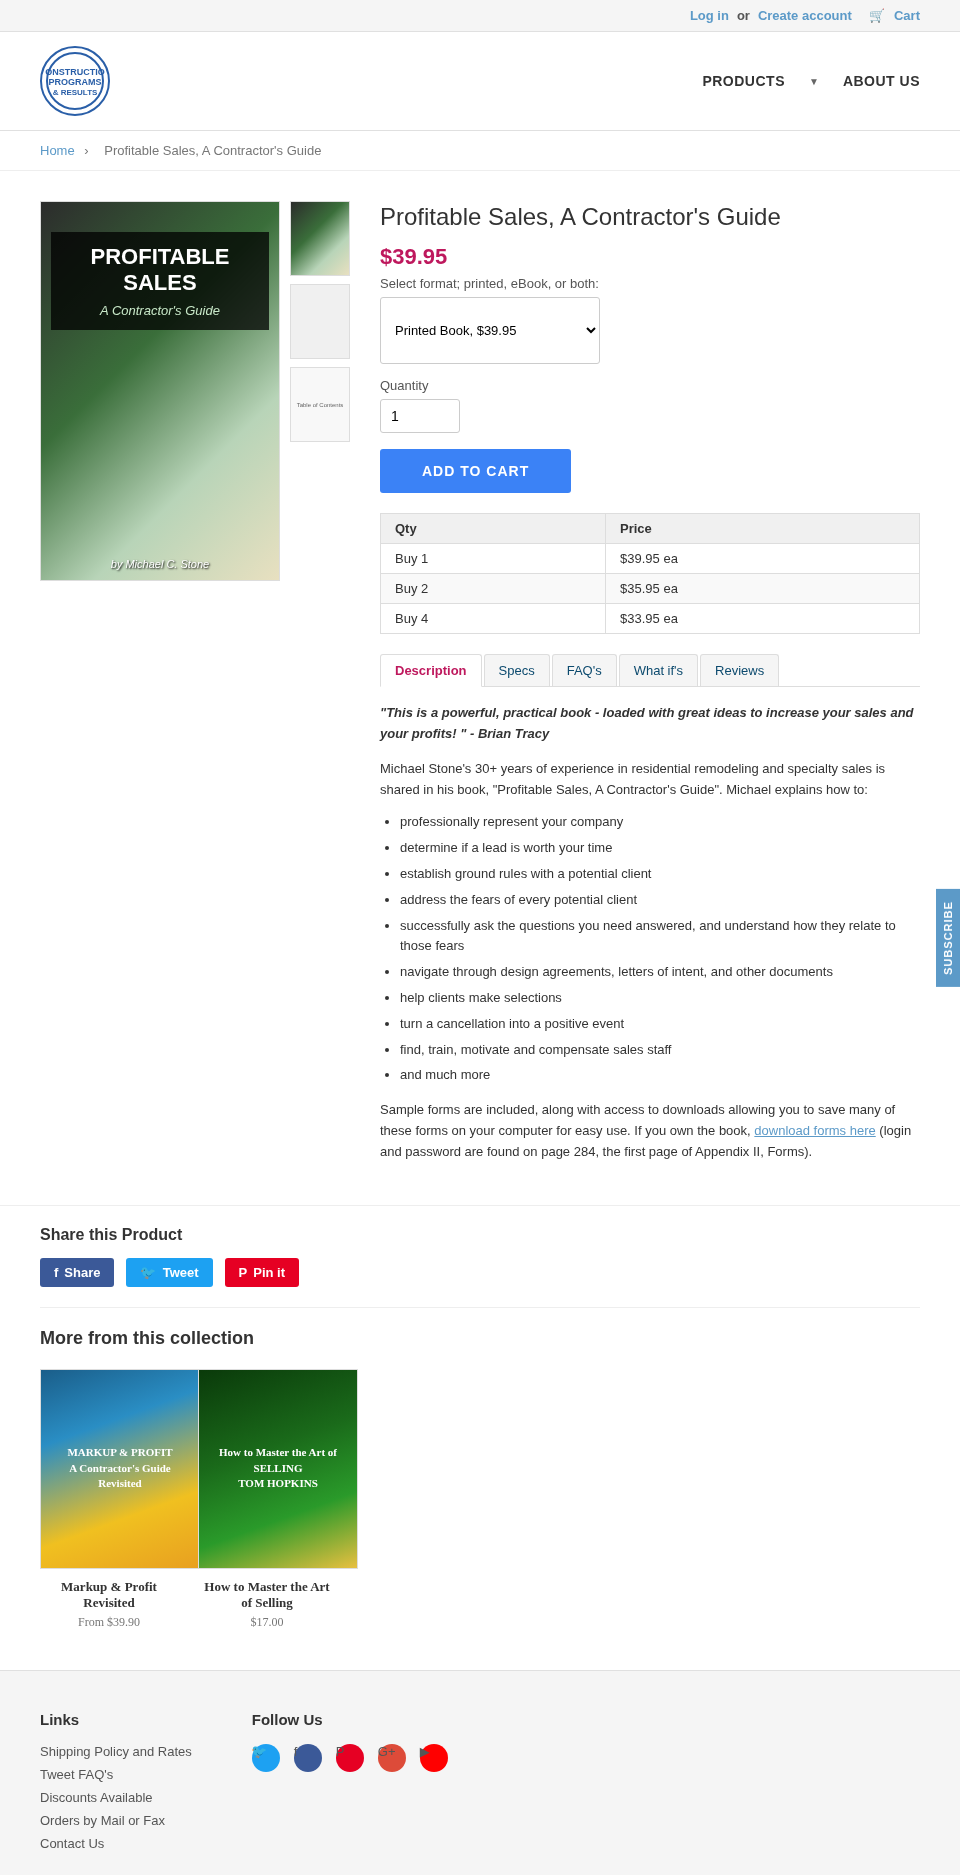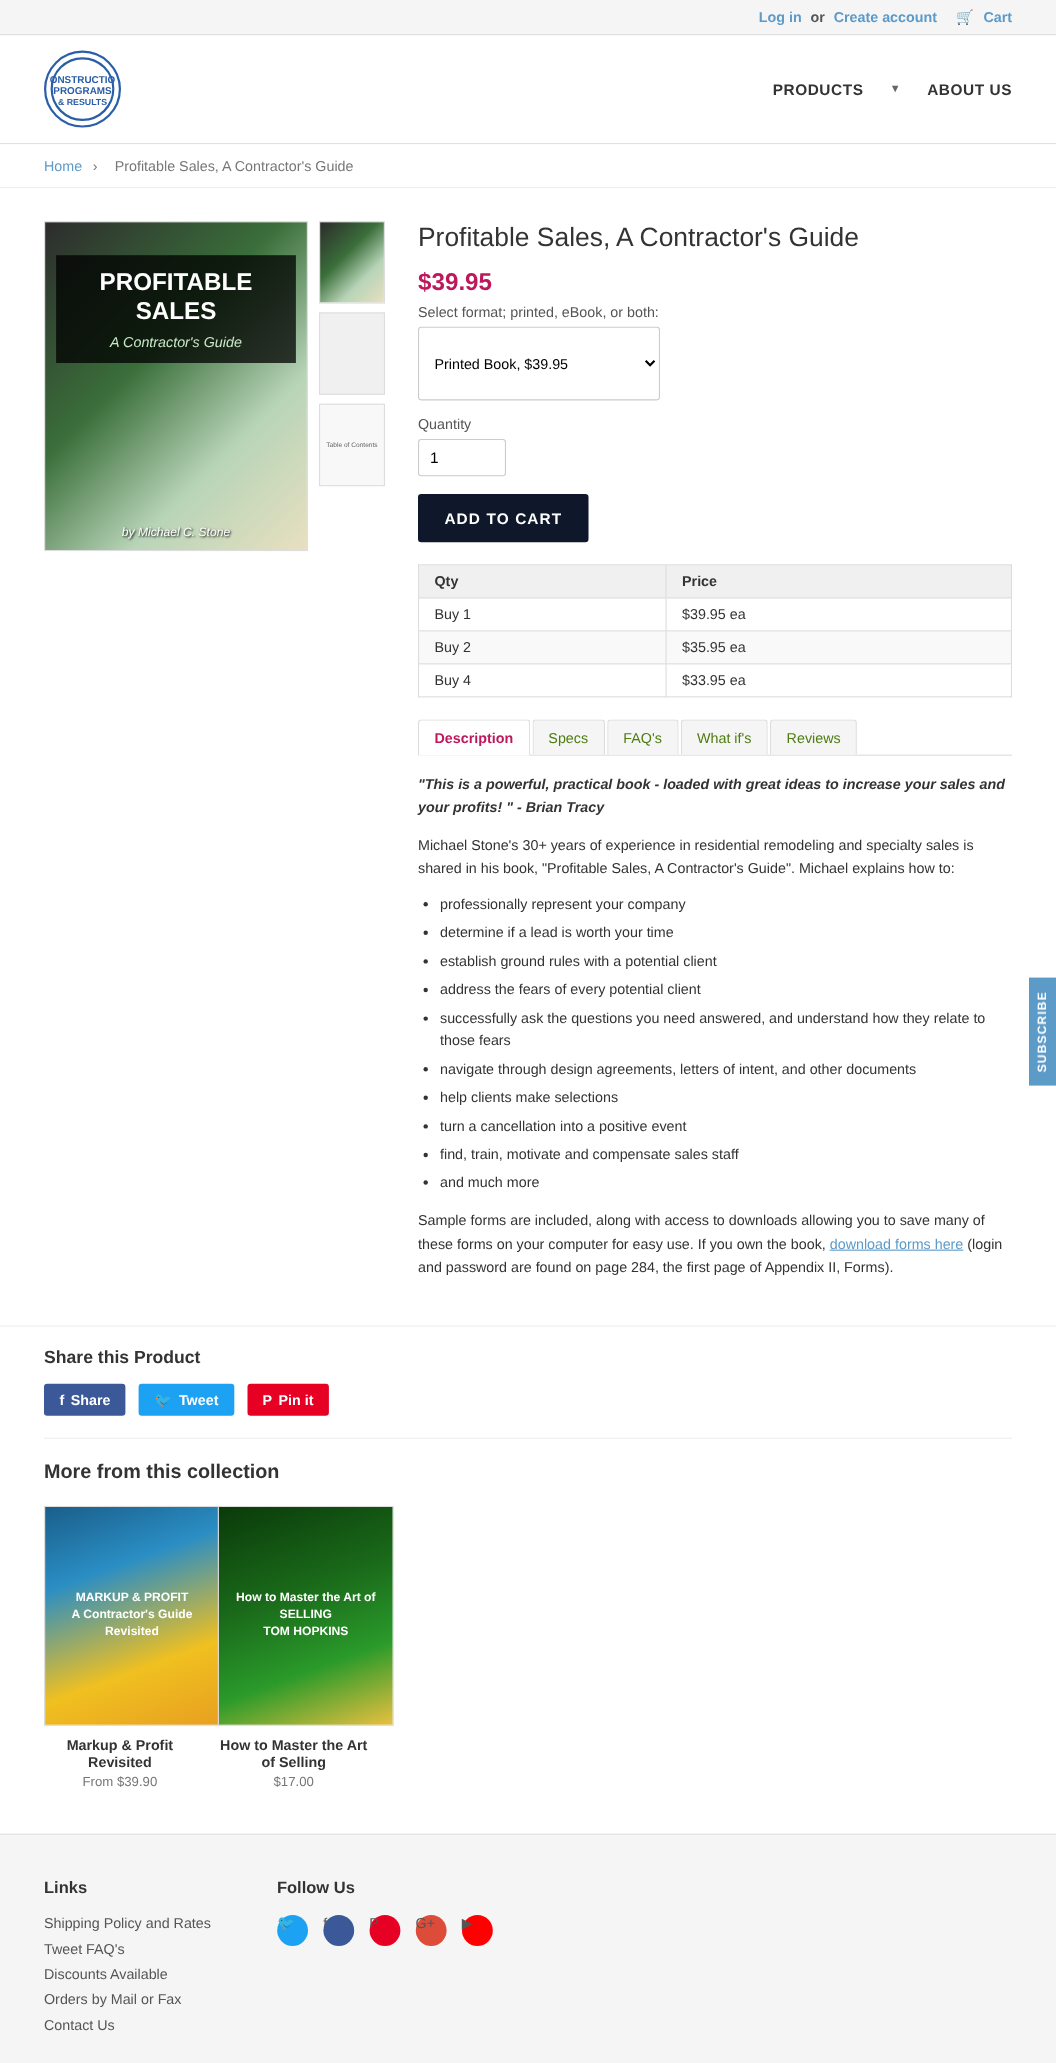--- a/index.html
+++ b/index.html
@@ -79,7 +79,7 @@
     }
     .main-image {
       width: 240px;
-      height: 300px;
+      height: 380px;
       background: linear-gradient(135deg, #2c2c2c 0%, #3a6e3a 40%, #b8d4b8 70%, #e8e0c0 100%);
       border: 1px solid #ddd;
       display: flex;

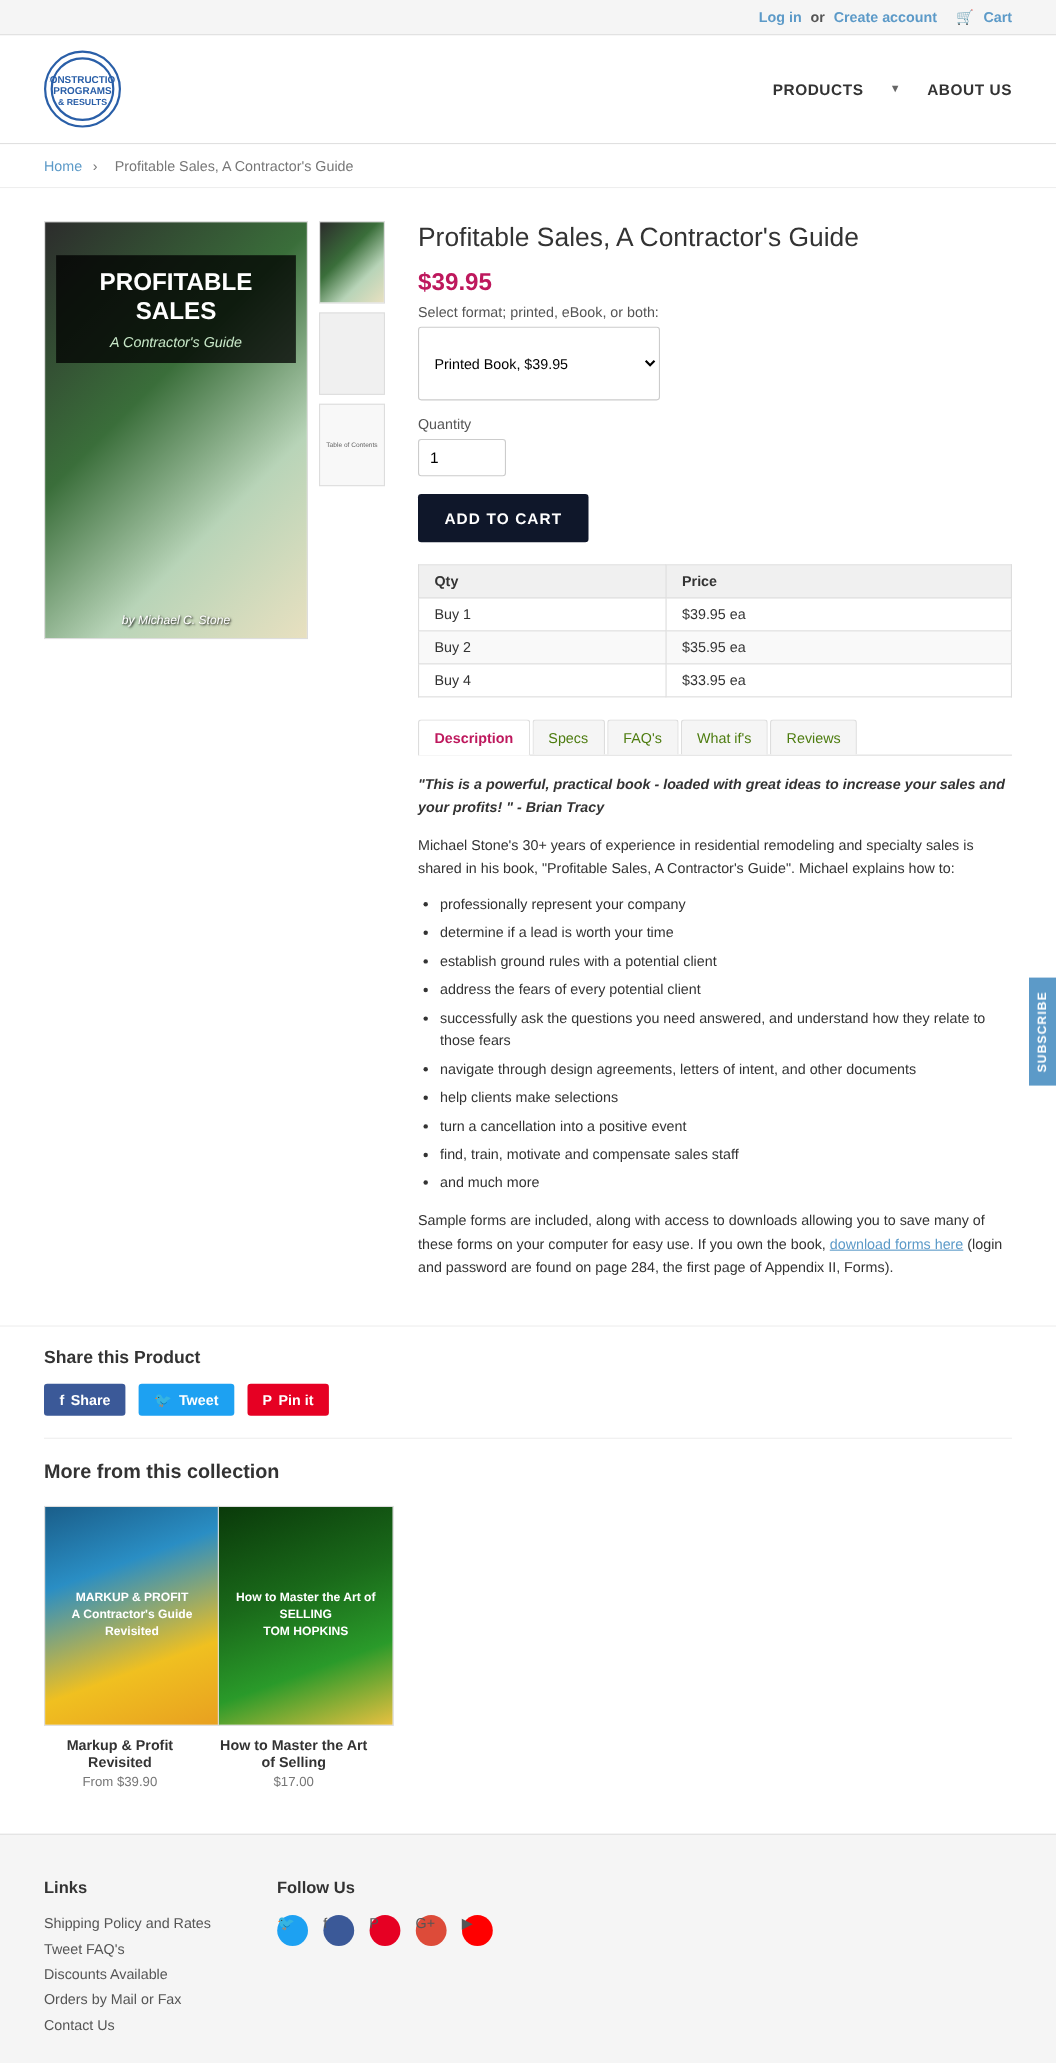--- a/index.html
+++ b/index.html
@@ -191,10 +191,10 @@
       margin-bottom: 16px;
     }
     .add-to-cart-btn {
-      background: #0f172a;
+      background: #3b82f6;
       color: #fff;
       border: none;
-      padding: 14px 24px;
+      padding: 14px 42px;
       font-size: 14px;
       font-weight: bold;
       letter-spacing: 1px;

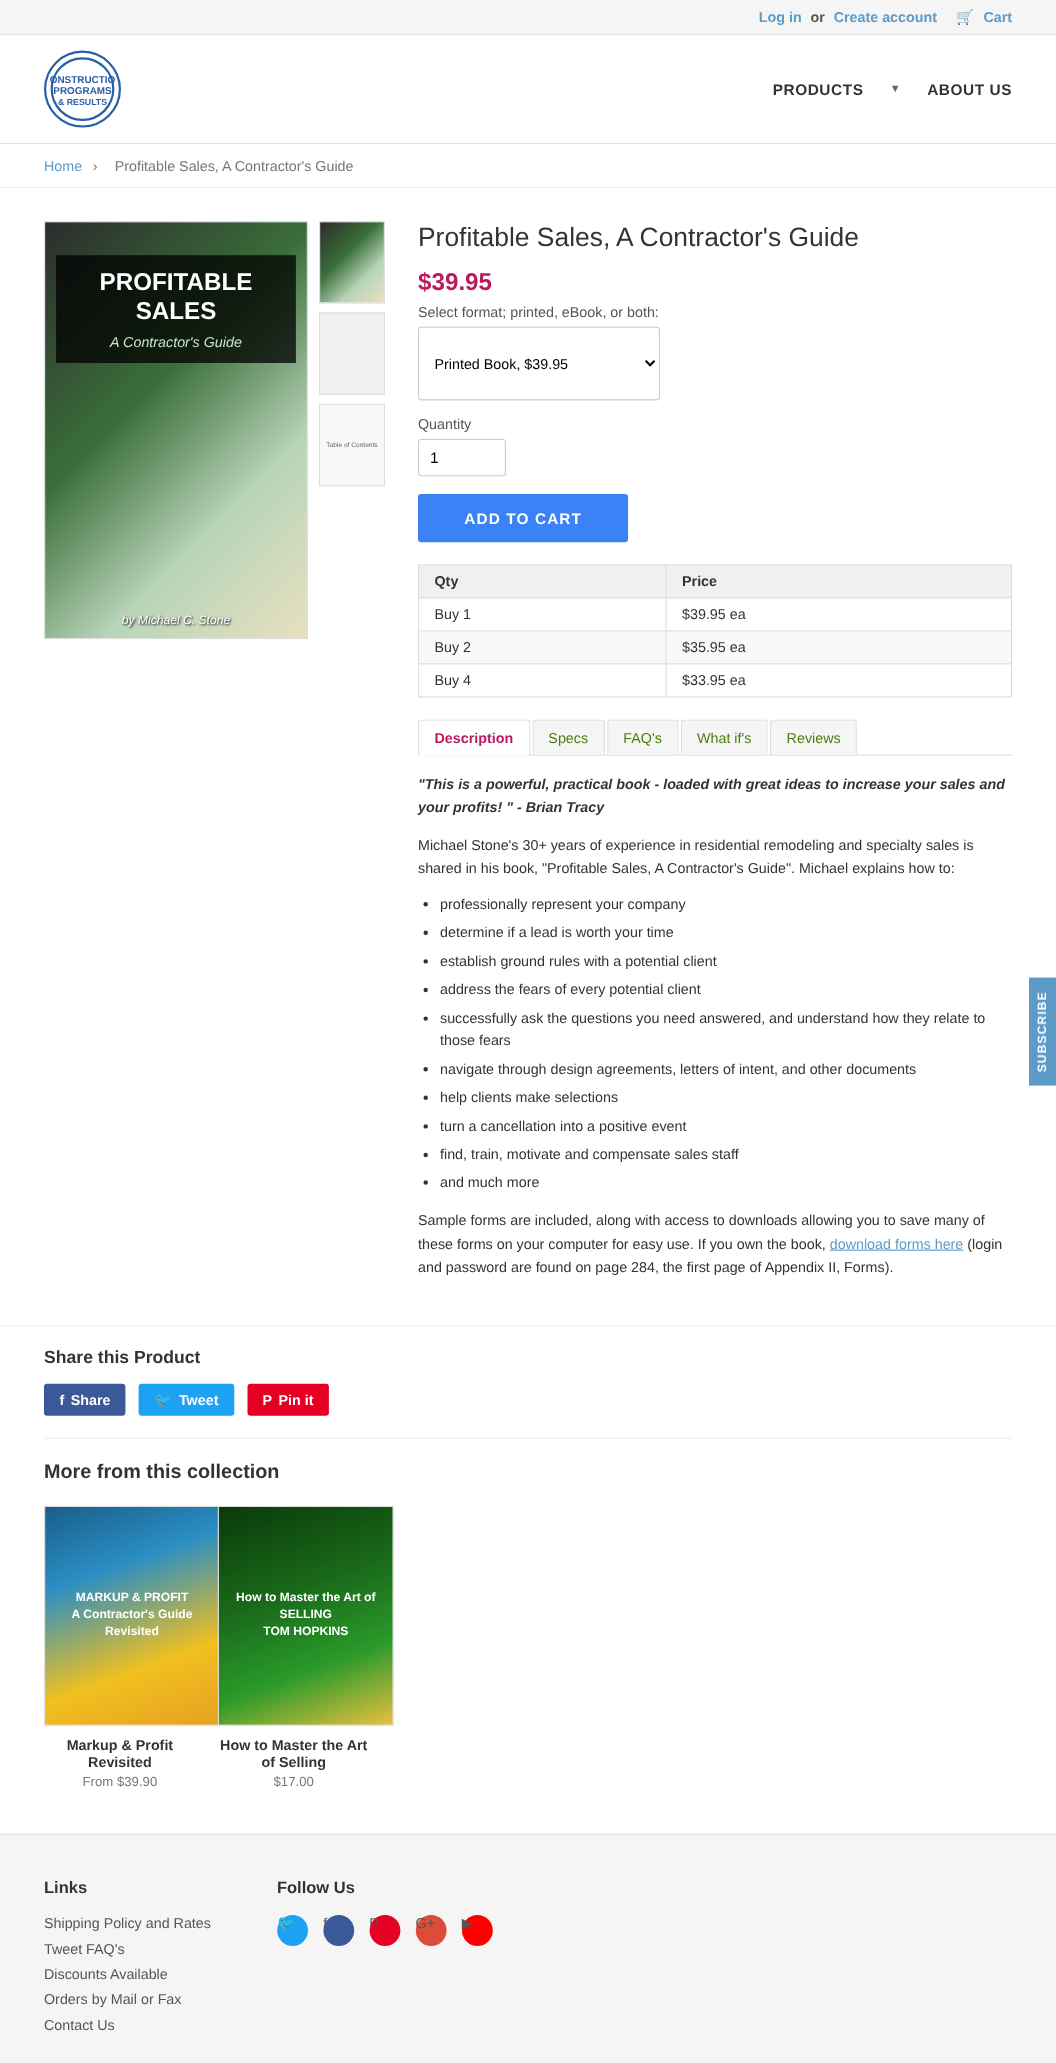--- a/index.html
+++ b/index.html
@@ -236,7 +236,7 @@
       border-bottom: none;
       background: #f5f5f5;
       cursor: pointer;
-      color: #4d7c0f;
+      color: #0c4a6e;
       margin-right: 2px;
       border-radius: 3px 3px 0 0;
     }

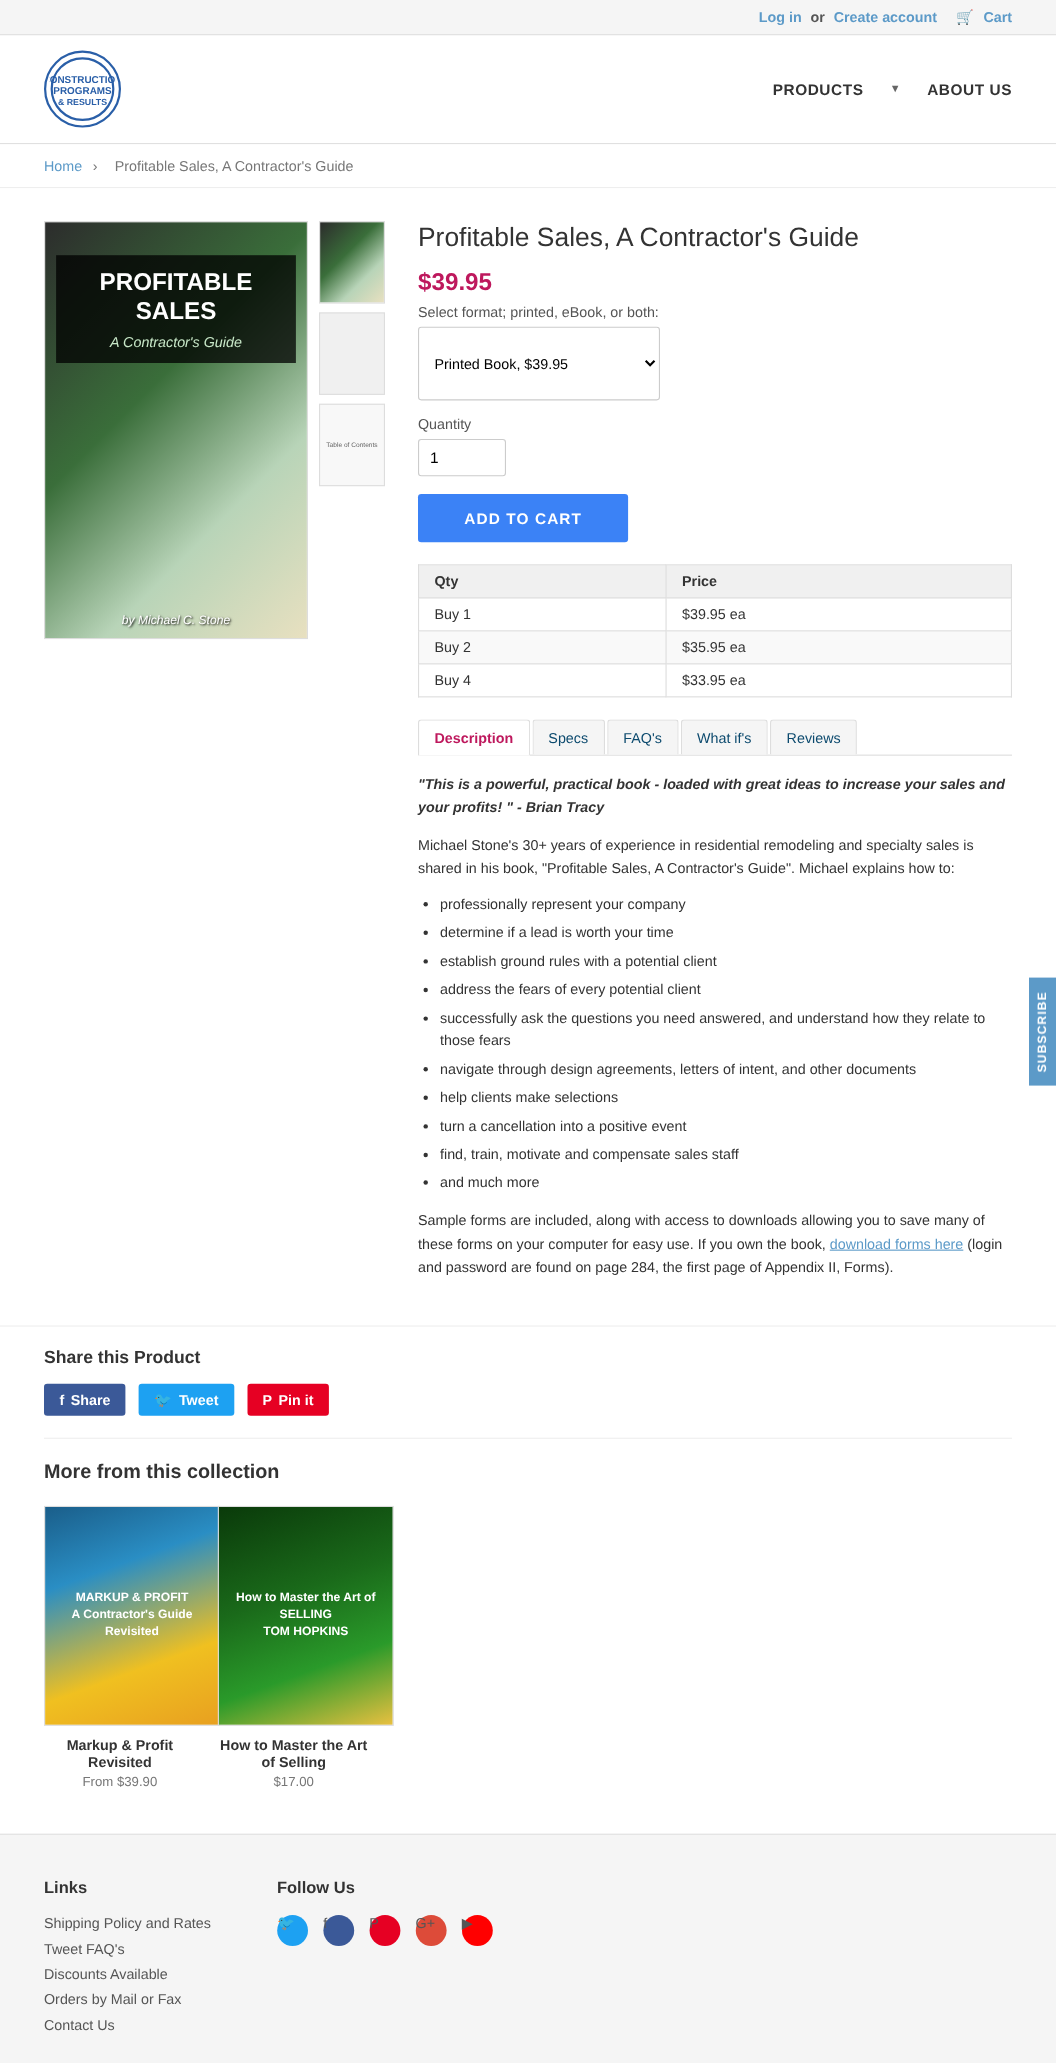--- a/index.html
+++ b/index.html
@@ -318,6 +318,7 @@
     .collection-item {
       width: 138px;
       text-align: center;
+      font-family: Liberation Serif, serif;
     }
     .collection-item-img {
       width: 160px;

